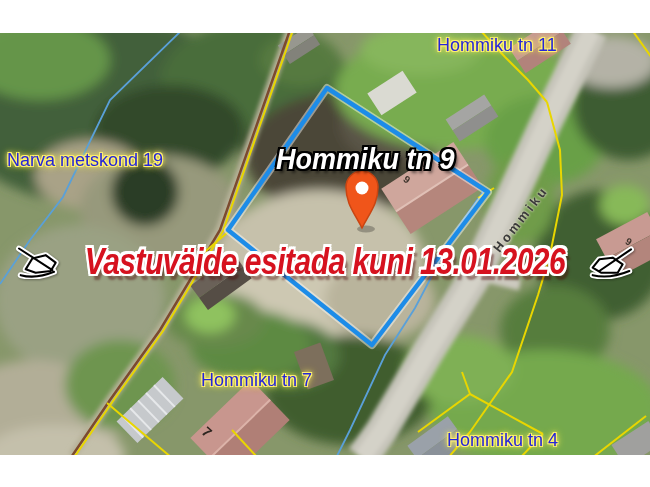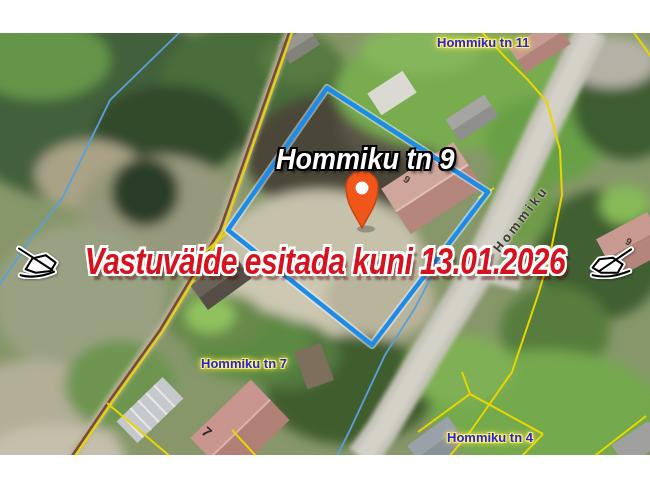--- a/index.html
+++ b/index.html
@@ -16,7 +16,7 @@
   
   .lbl{
     position:absolute;white-space:nowrap;
-    color:#2525d8;font-weight:bold;font-size:13px;
+    color:#2525d8;font-weight:normal;font-size:18px;
     text-shadow:
       -1px -1px 0 #fff170, 1px -1px 0 #fff170,
       -1px  1px 0 #fff170, 1px  1px 0 #fff170,

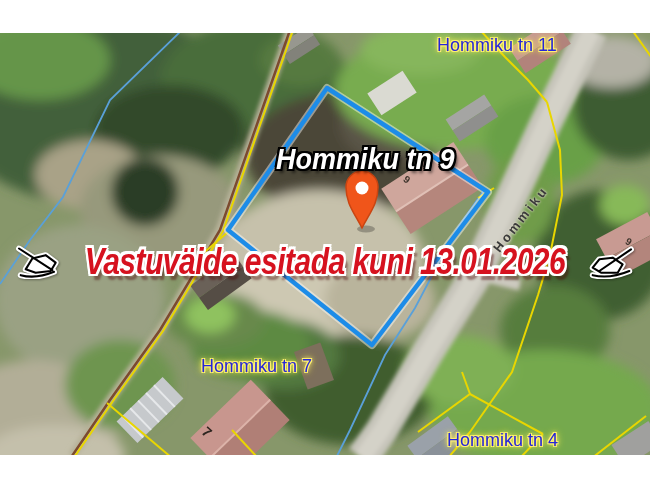--- a/index.html
+++ b/index.html
@@ -228,6 +228,7 @@
     </svg>
   </div>
 
+  <div class="lbl lbl-narva">Narva metskond 19</div>
   <div class="lbl lbl-tn11">Hommiku tn 11</div>
   <div class="lbl lbl-tn7">Hommiku tn 7</div>
   <div class="lbl lbl-tn4">Hommiku tn 4</div>

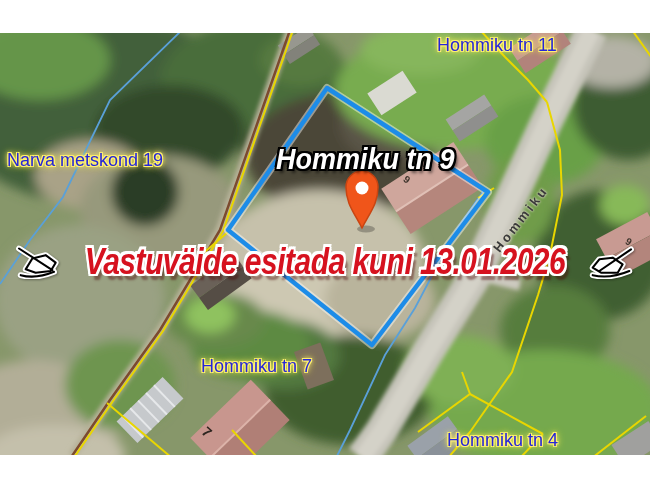--- a/index.html
+++ b/index.html
@@ -24,7 +24,7 @@
   }
   .lbl-narva{left:7px;top:150px;}
   .lbl-tn11{left:437px;top:35px;}
-  .lbl-tn7{left:201px;top:356px;}
+  .lbl-tn7{left:201px;top:370px;}
   .lbl-tn4{left:447px;top:430px;text-align:right;}
 
   

